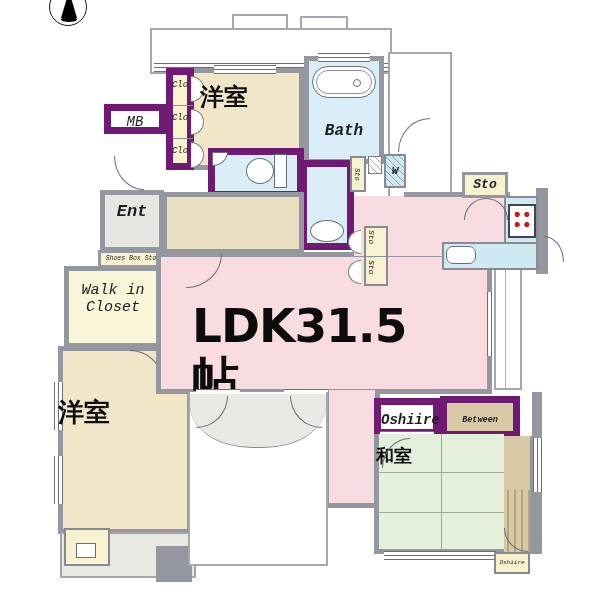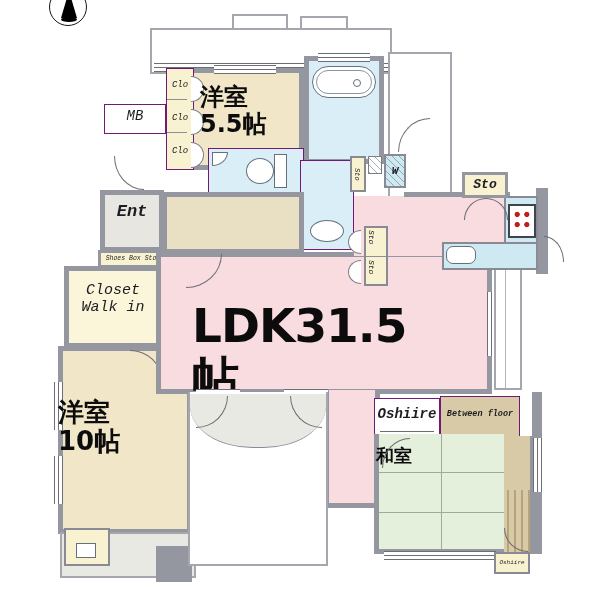--- a/index.html
+++ b/index.html
@@ -8,7 +8,7 @@
   .abs{position:absolute;box-sizing:border-box;}
   
   .w5{border:5px solid #9496a0;}
-  .w4{border:1px solid #701a75;}
+  .w4{border:7px solid #701a75;}
   .w3{border:3px solid #9496a0;}
   .b2{border:2px solid #8a8a94;}
   .thin{border:2px solid #a6a6ae;}

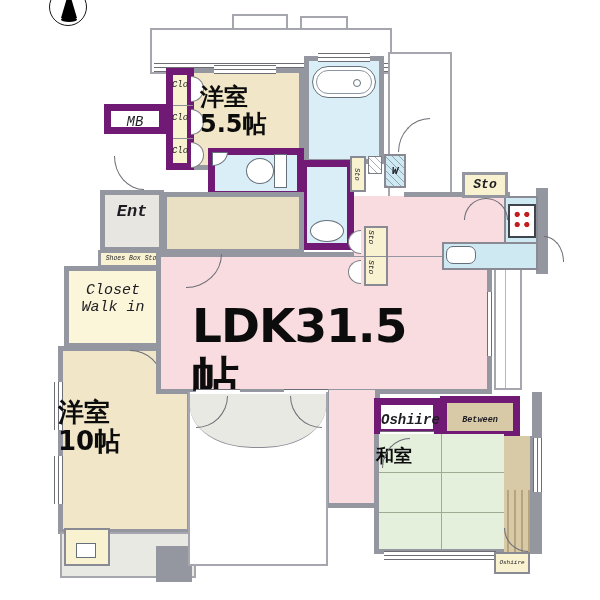--- a/index.html
+++ b/index.html
@@ -96,7 +96,6 @@
   <div class="sc" style="left:191px;top:142px;width:13px;height:26px;"></div>
   <div class="abs jp" style="left:200px;top:84px;width:100px;font-size:24px;">
     <div>洋室</div>
-    <div>5.5帖</div>
   </div>
 
   <div class="abs blue2 w5" style="left:304px;top:56px;width:80px;height:108px;"></div>

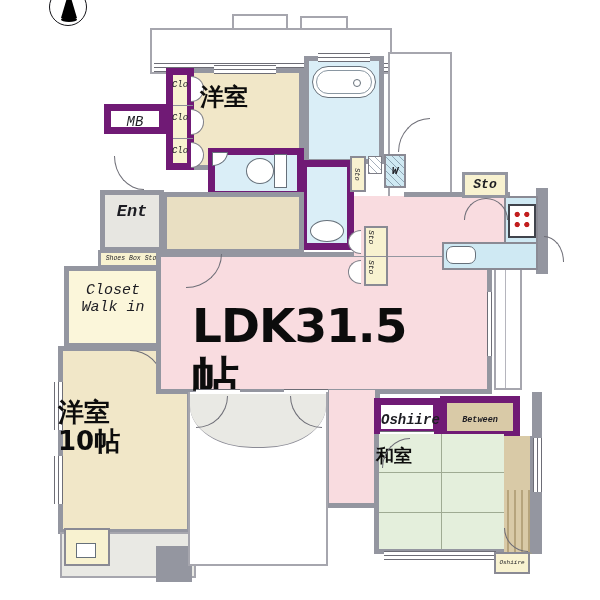--- a/index.html
+++ b/index.html
@@ -104,6 +104,7 @@
     <span class="tubin"></span>
     <span class="knob" style="left:40px;top:12px;"></span>
   </div>
+  <div class="abs it" style="left:304px;top:122px;width:80px;font-size:16px;font-weight:bold;">Bath</div>
 
   <div class="abs blue2 w4" style="left:208px;top:148px;width:96px;height:50px;"></div>
   <div class="abs fix" style="left:274px;top:154px;width:13px;height:34px;"></div>

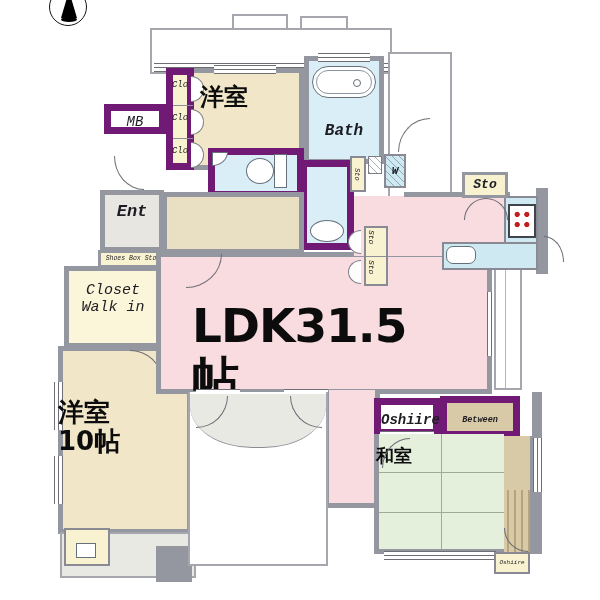--- a/index.html
+++ b/index.html
@@ -131,8 +131,8 @@
 
   <div class="abs paley2 w5" style="left:64px;top:266px;width:98px;height:82px;"></div>
   <div class="abs it" style="left:64px;top:282px;width:98px;font-size:15px;">
+    <div>Walk in</div>
     <div>Closet</div>
-    <div>Walk in</div>
   </div>
 
   <div class="abs tan w5" style="left:58px;top:346px;width:134px;height:188px;"></div>

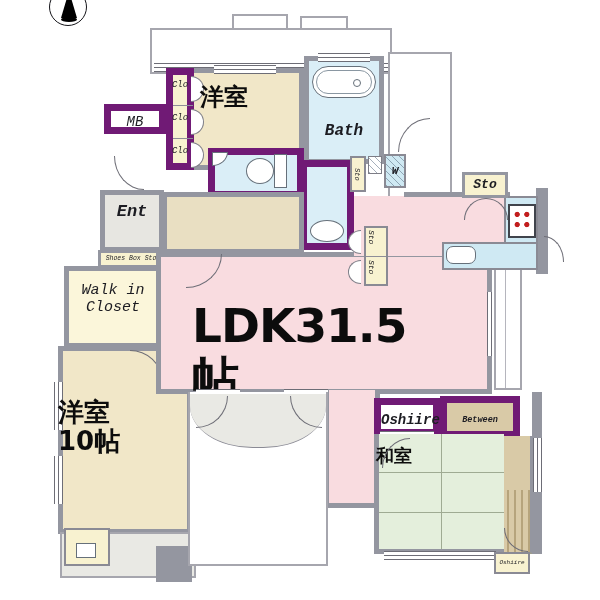--- a/index.html
+++ b/index.html
@@ -141,7 +141,6 @@
   <div class="arc tr" style="left:130px;top:350px;width:32px;height:30px;"></div>
   <div class="abs jp" style="left:58px;top:398px;width:134px;font-size:26px;">
     <div>洋室</div>
-    <div>10帖</div>
   </div>
   <div class="abs balc thin" style="left:60px;top:532px;width:136px;height:46px;"></div>
   <div class="abs paley b2" style="left:64px;top:528px;width:46px;height:38px;">

